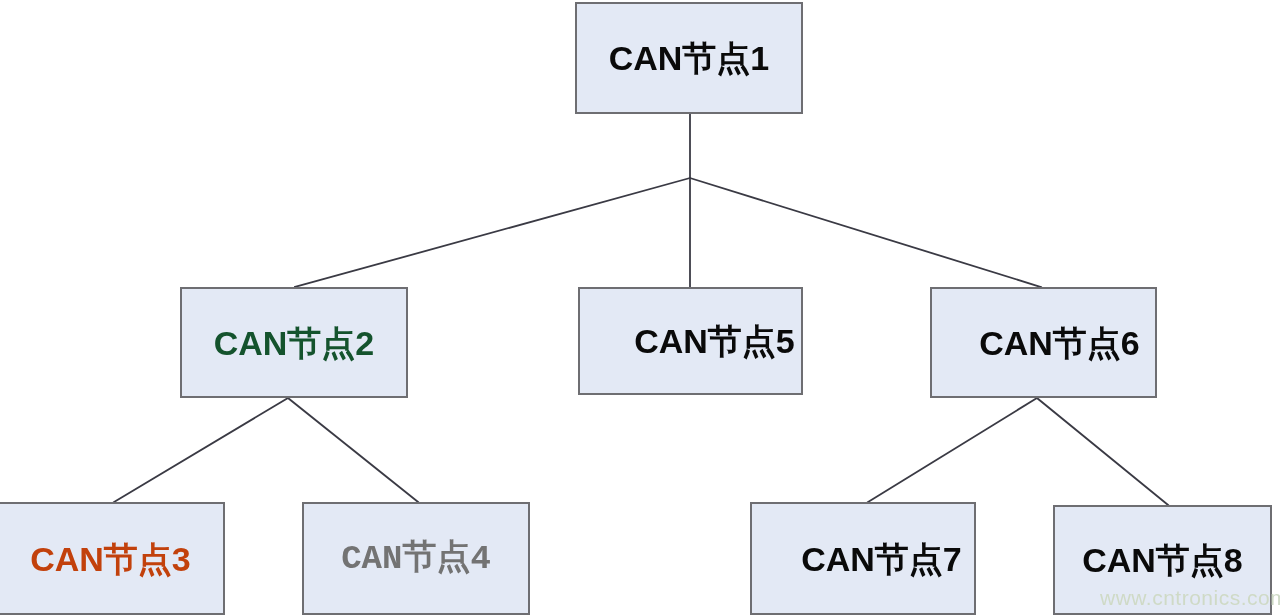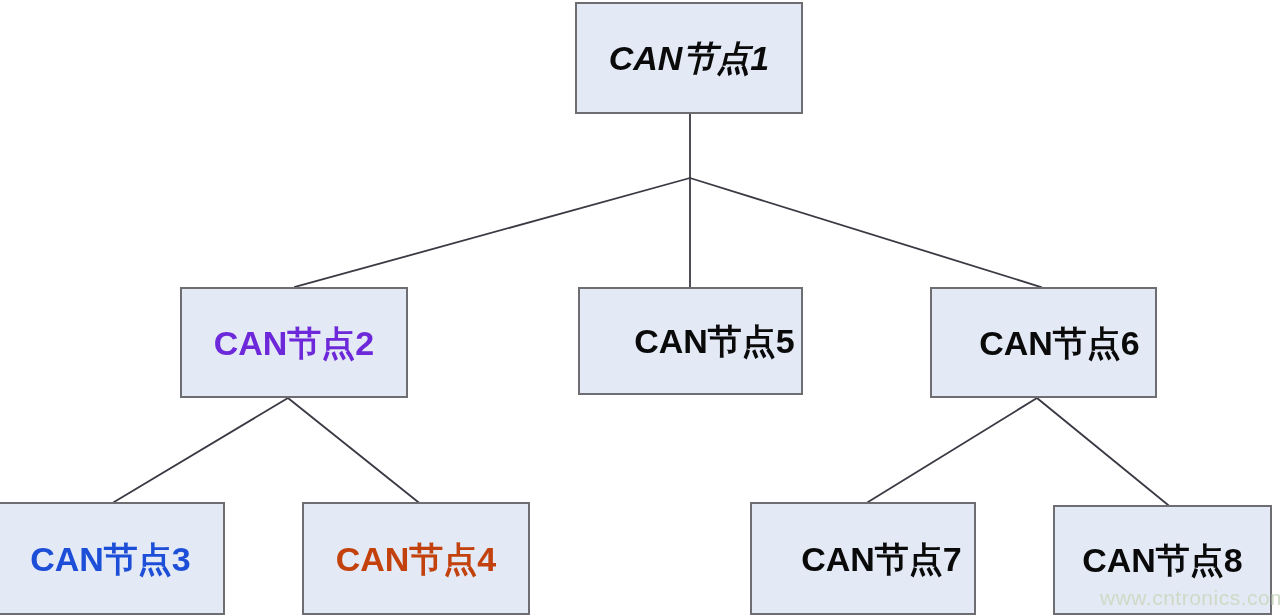--- a/index.html
+++ b/index.html
@@ -68,7 +68,7 @@
   </svg>
 
   <div class="node" style="left: 575px; top: 2px; width: 228px; height: 112px; background: rgb(227, 233, 245); border-color: rgb(110, 110, 114);">
-    <span class="node-label" style="color: rgb(10, 10, 10); font-style: italic;">CAN节点1</span>
+    <span class="node-label" style="color: rgb(10, 10, 10);">CAN节点1</span>
   </div>
   <div class="node" style="left: 180px; top: 287px; width: 228px; height: 111px; background: rgb(227, 233, 245); border-color: rgb(110, 110, 114);">
     <span class="node-label" style="color: #6d28d9;">CAN节点2</span>

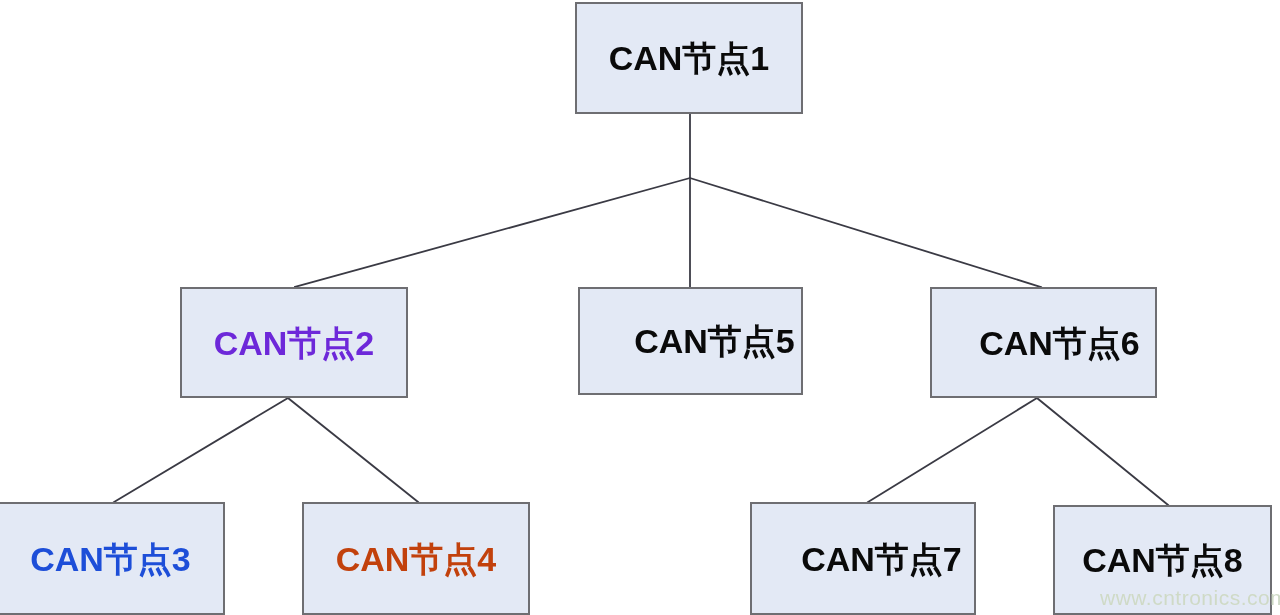--- a/index.html
+++ b/index.html
@@ -71,7 +71,7 @@
     <span class="node-label" style="color: rgb(10, 10, 10);">CAN节点1</span>
   </div>
   <div class="node" style="left: 180px; top: 287px; width: 228px; height: 111px; background: rgb(227, 233, 245); border-color: rgb(110, 110, 114);">
-    <span class="node-label" style="color: #6d28d9;">CAN节点2</span>
+    <span class="node-label" style="color: #14532d;">CAN节点2</span>
   </div>
   <div class="node" style="left: 578px; top: 287px; width: 225px; height: 108px; background: rgb(227, 233, 245); border-color: rgb(110, 110, 114); padding-left: 48px;">
     <span class="node-label" style="color: rgb(10, 10, 10);">CAN节点5</span>

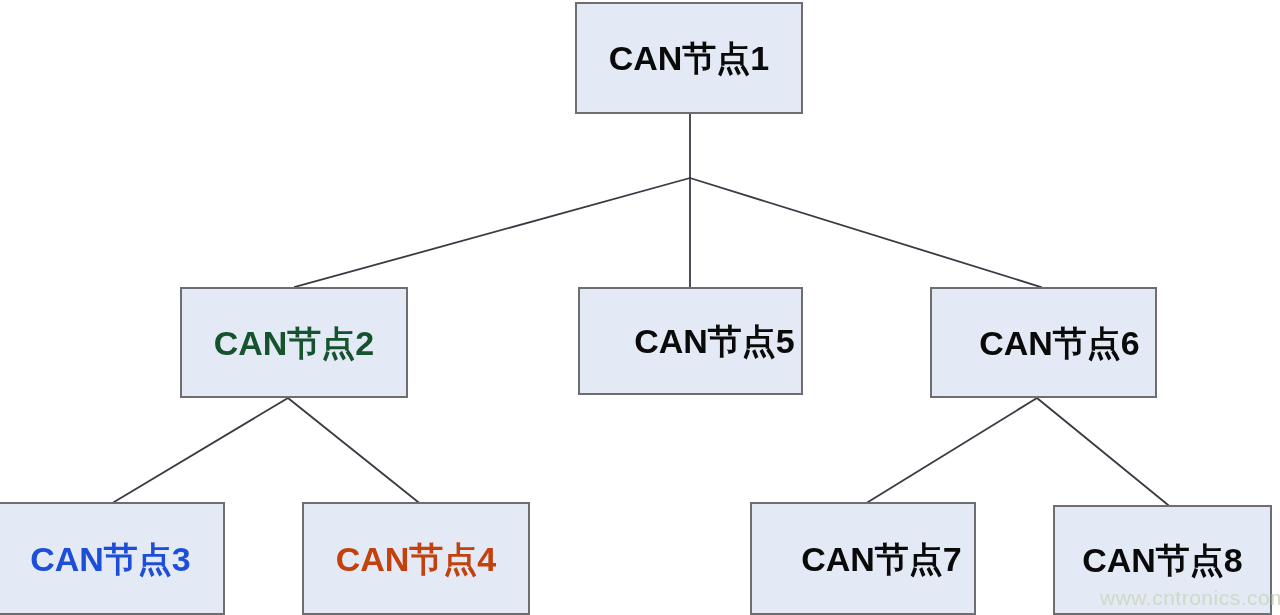--- a/index.html
+++ b/index.html
@@ -80,7 +80,7 @@
     <span class="node-label" style="color: rgb(10, 10, 10);">CAN节点6</span>
   </div>
   <div class="node" style="left: -4px; top: 502px; width: 229px; height: 113px; background: rgb(227, 233, 245); border-color: rgb(110, 110, 114);">
-    <span class="node-label" style="color: #1d4ed8;">CAN节点3</span>
+    <span class="node-label" style="color: #c2410c;">CAN节点3</span>
   </div>
   <div class="node" style="left: 302px; top: 502px; width: 228px; height: 113px; background: rgb(227, 233, 245); border-color: rgb(110, 110, 114);">
     <span class="node-label" style="color: #c2410c;">CAN节点4</span>

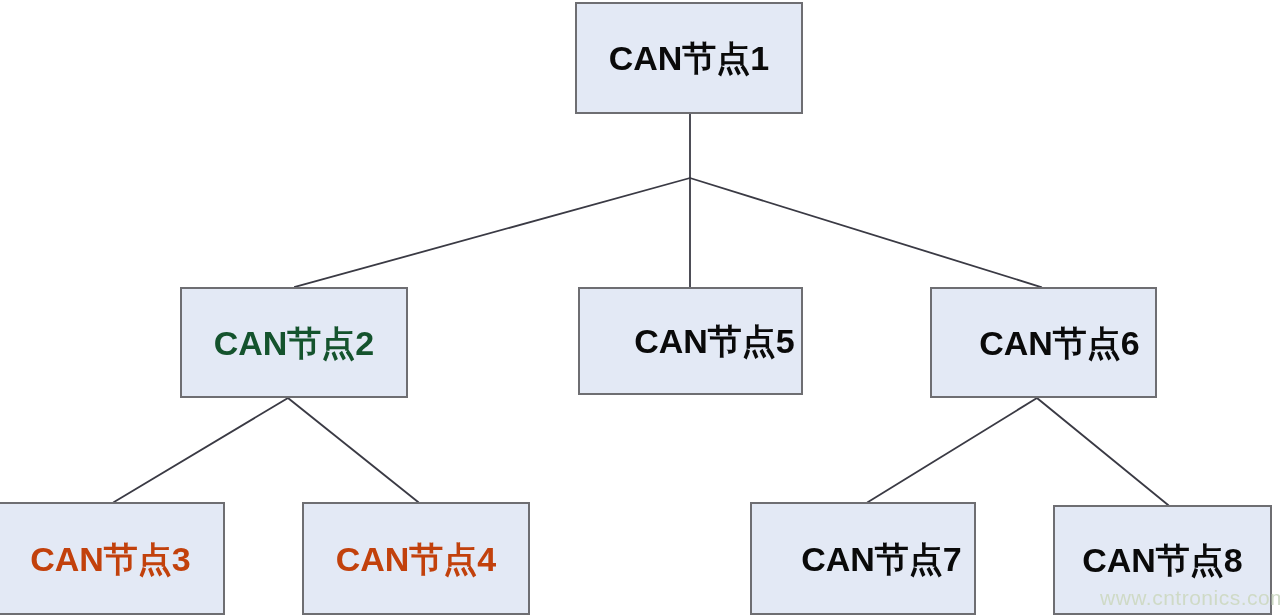--- a/index.html
+++ b/index.html
@@ -83,7 +83,7 @@
     <span class="node-label" style="color: #c2410c;">CAN节点3</span>
   </div>
   <div class="node" style="left: 302px; top: 502px; width: 228px; height: 113px; background: rgb(227, 233, 245); border-color: rgb(110, 110, 114);">
-    <span class="node-label" style="color: #c2410c;">CAN节点4</span>
+    <span class="node-label" style="color: #737373; font-family: Liberation Mono, monospace;">CAN节点4</span>
   </div>
   <div class="node" style="left: 750px; top: 502px; width: 226px; height: 113px; background: rgb(227, 233, 245); border-color: rgb(110, 110, 114);">
     <span class="node-label" style="color: rgb(10, 10, 10); margin-left: 37px;">CAN节点7</span>

